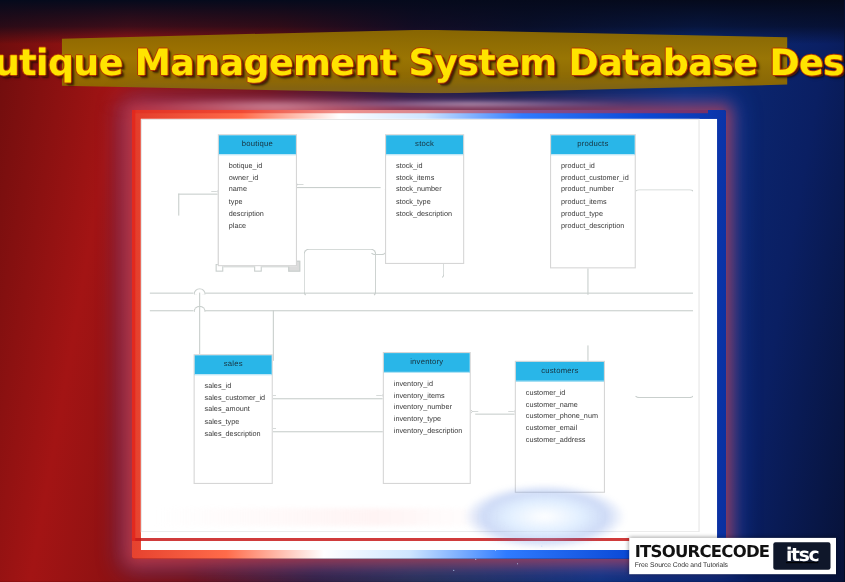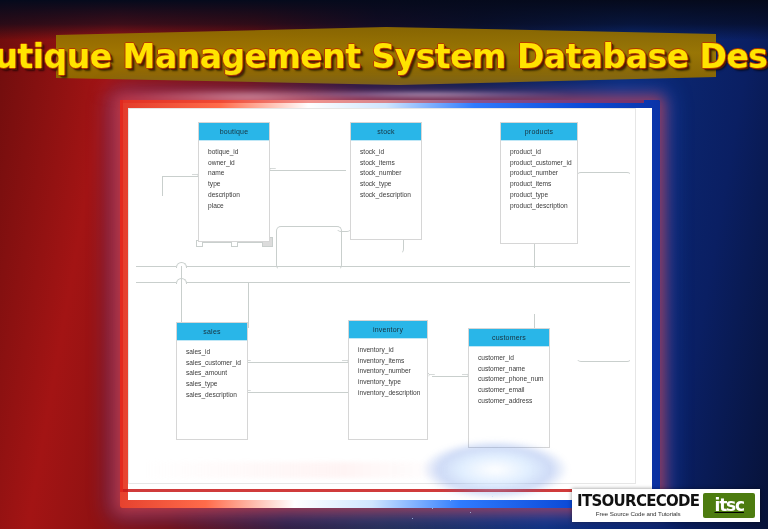--- a/index.html
+++ b/index.html
@@ -243,7 +243,6 @@
     flex-direction: column;
     justify-content: center;
     flex: 1;
-    align-items: center;
   }
   .logo-word {
     font-family: "DejaVu Sans", sans-serif;

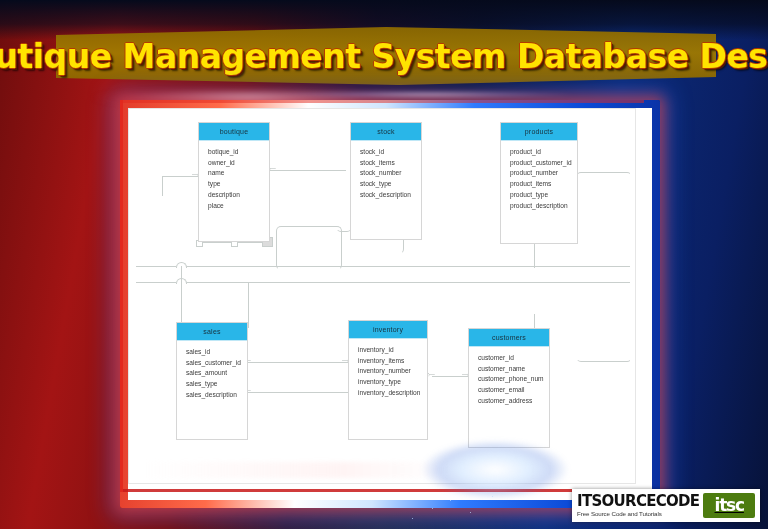--- a/index.html
+++ b/index.html
@@ -261,7 +261,7 @@
   }
   .logo-badge {
     width: 62px; height: 25px;
-    background: #4d7c0f;
+    background: #0f172a;
     border-radius: 2px;
     display: flex;
     align-items: center;

